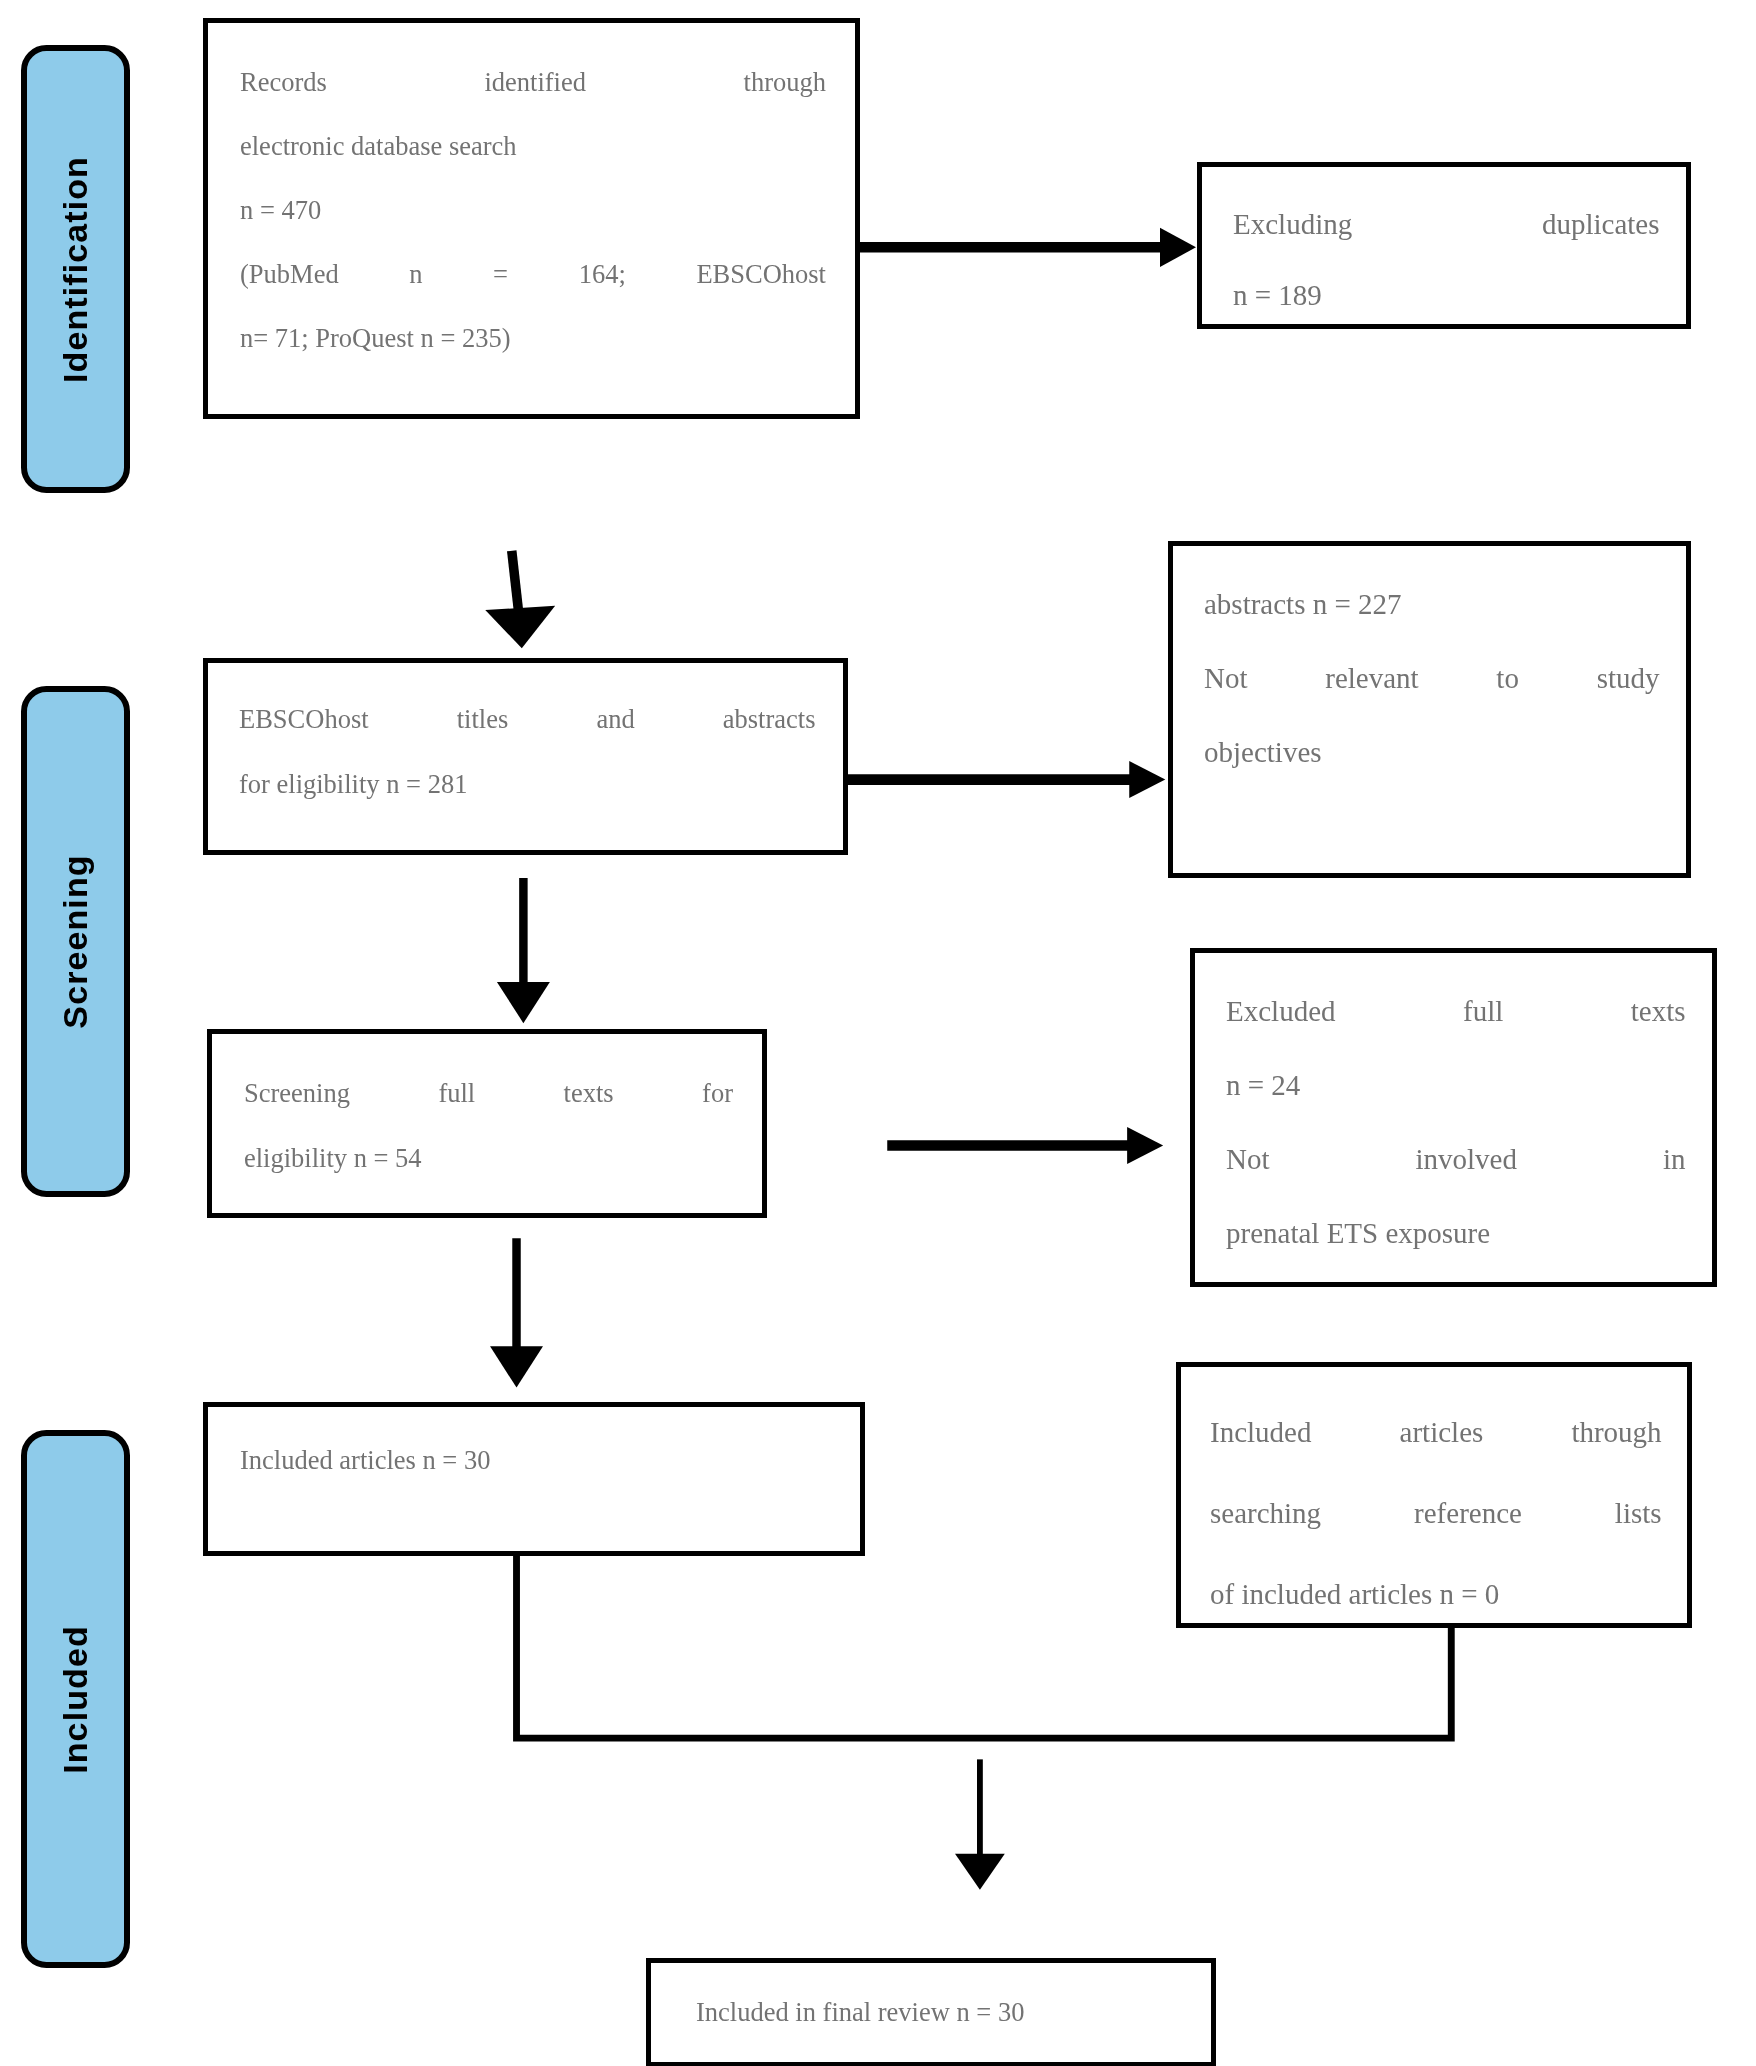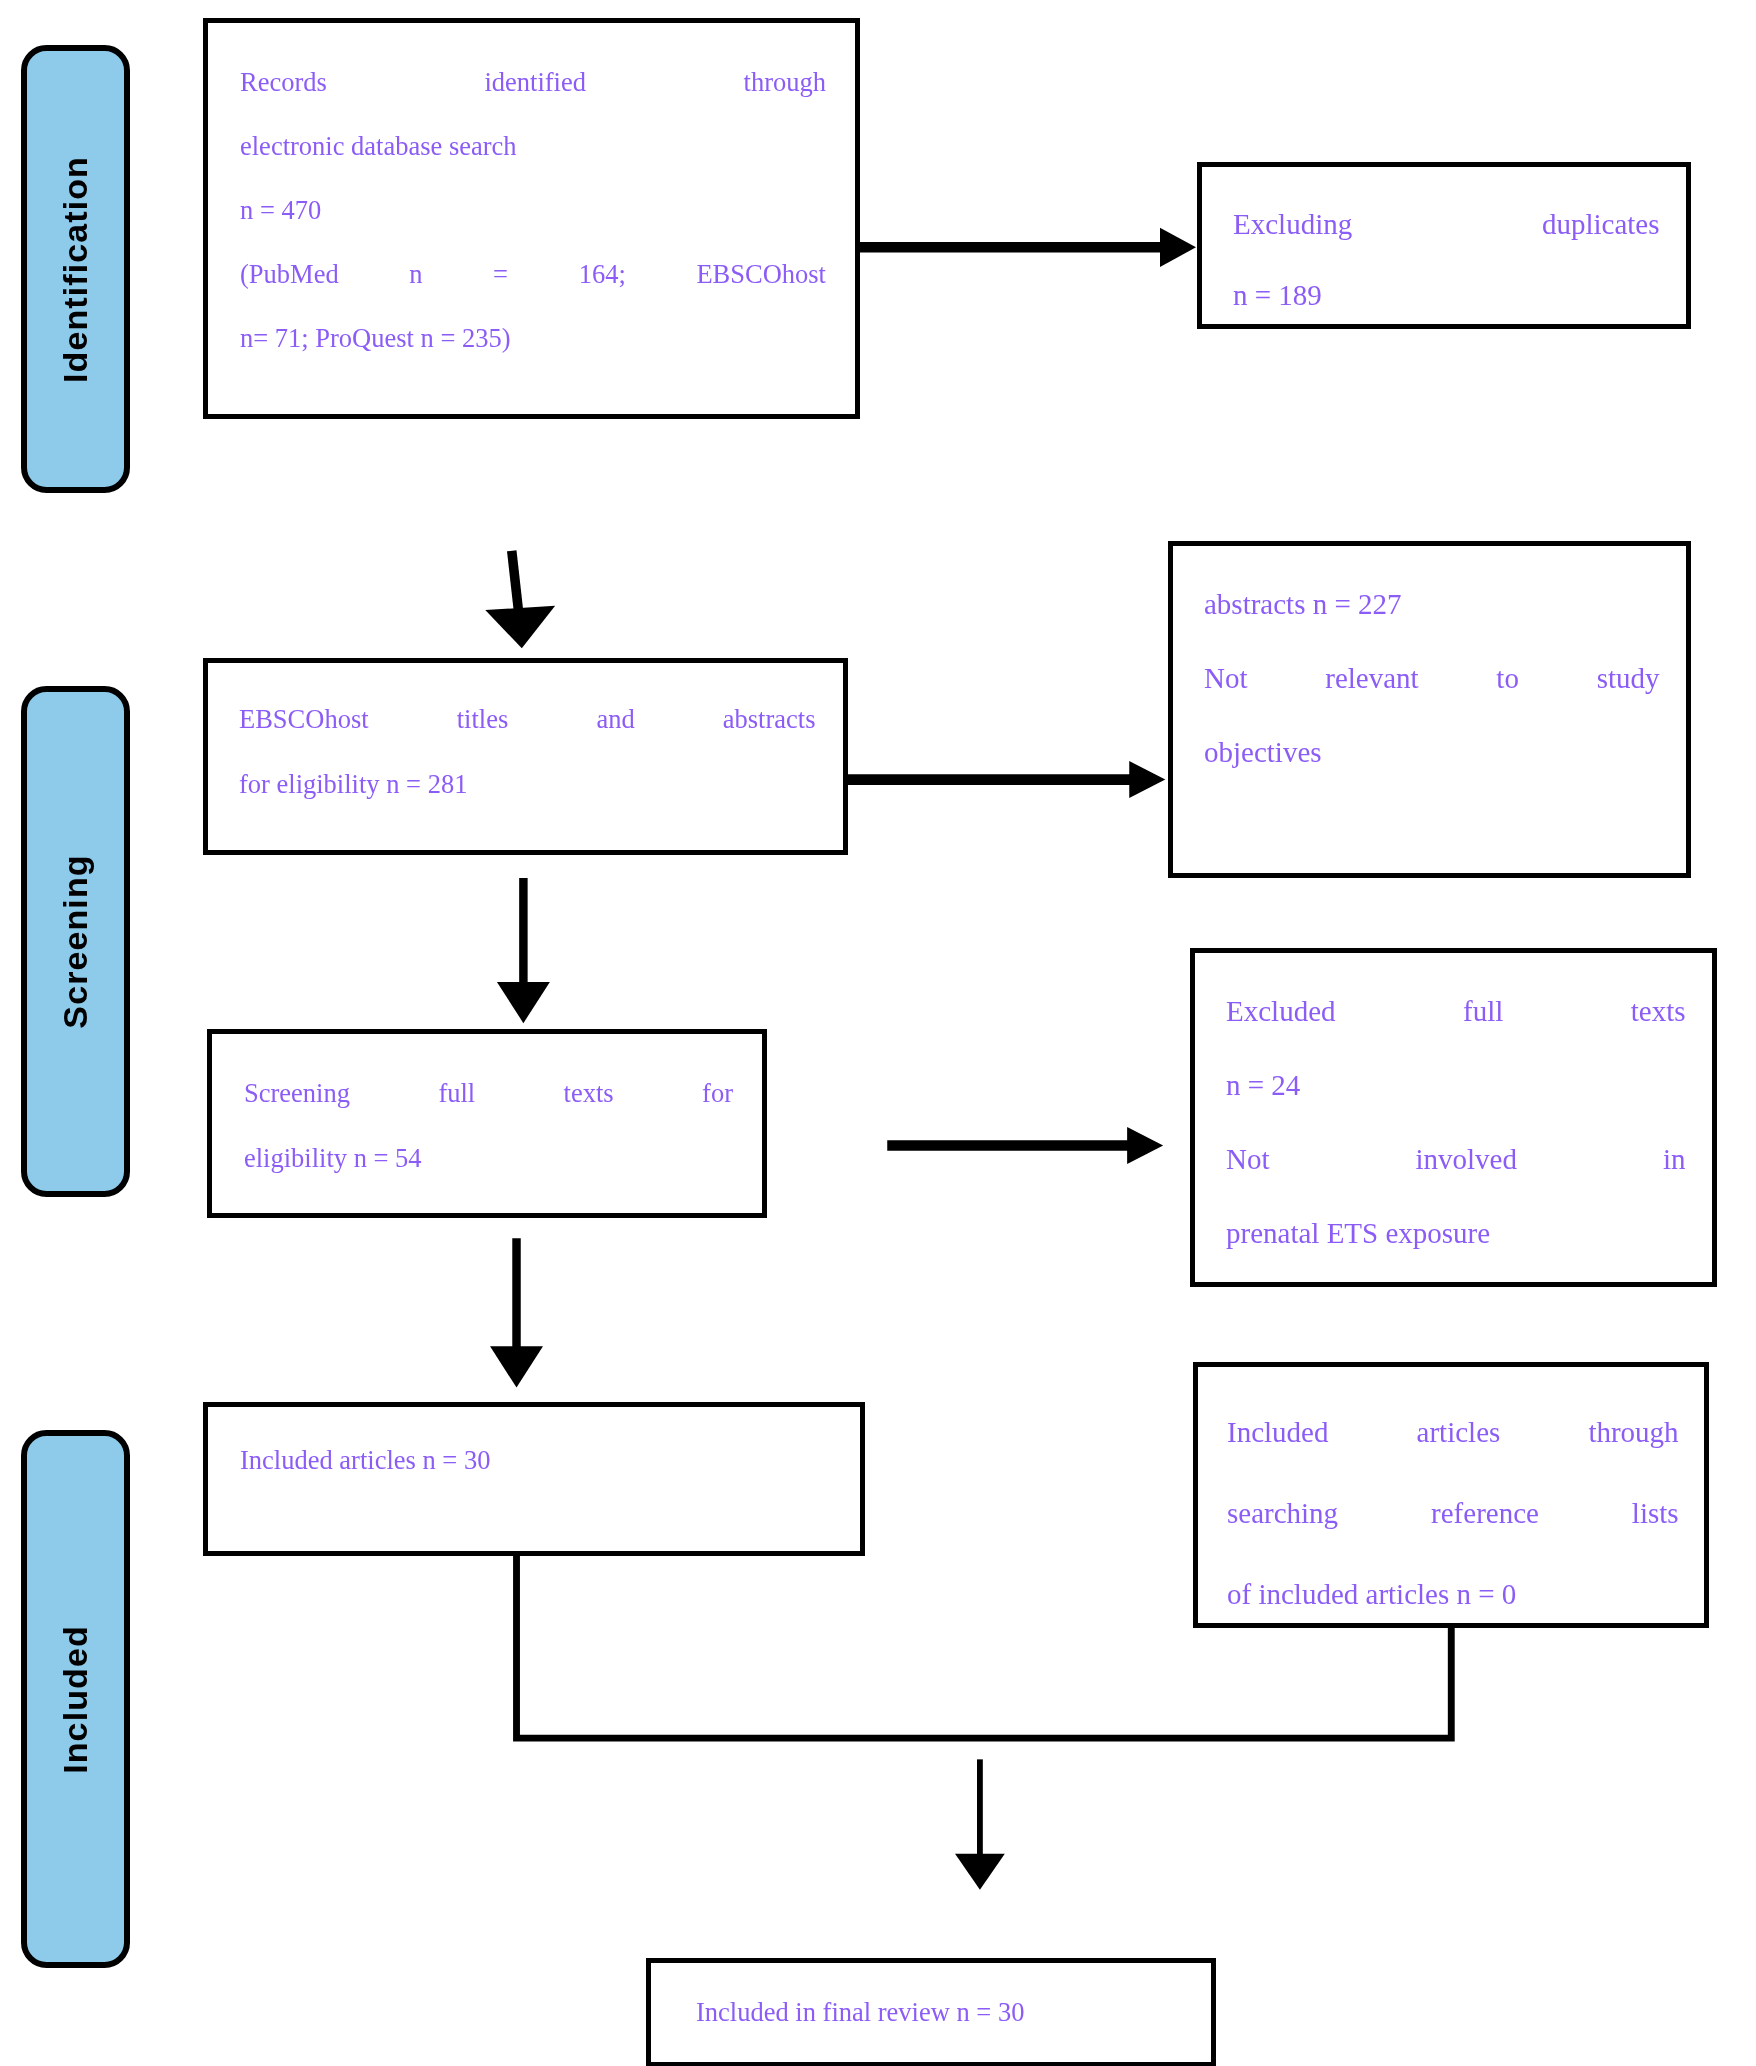--- a/index.html
+++ b/index.html
@@ -21,7 +21,7 @@
     background:#ffffff;
     border:5.3px solid #000000;
     box-sizing:border-box;
-    color:#8b5cf6;
+    color:#737373;
     font-family:"Liberation Serif", serif;
     font-size:26.5px;
     overflow:hidden;

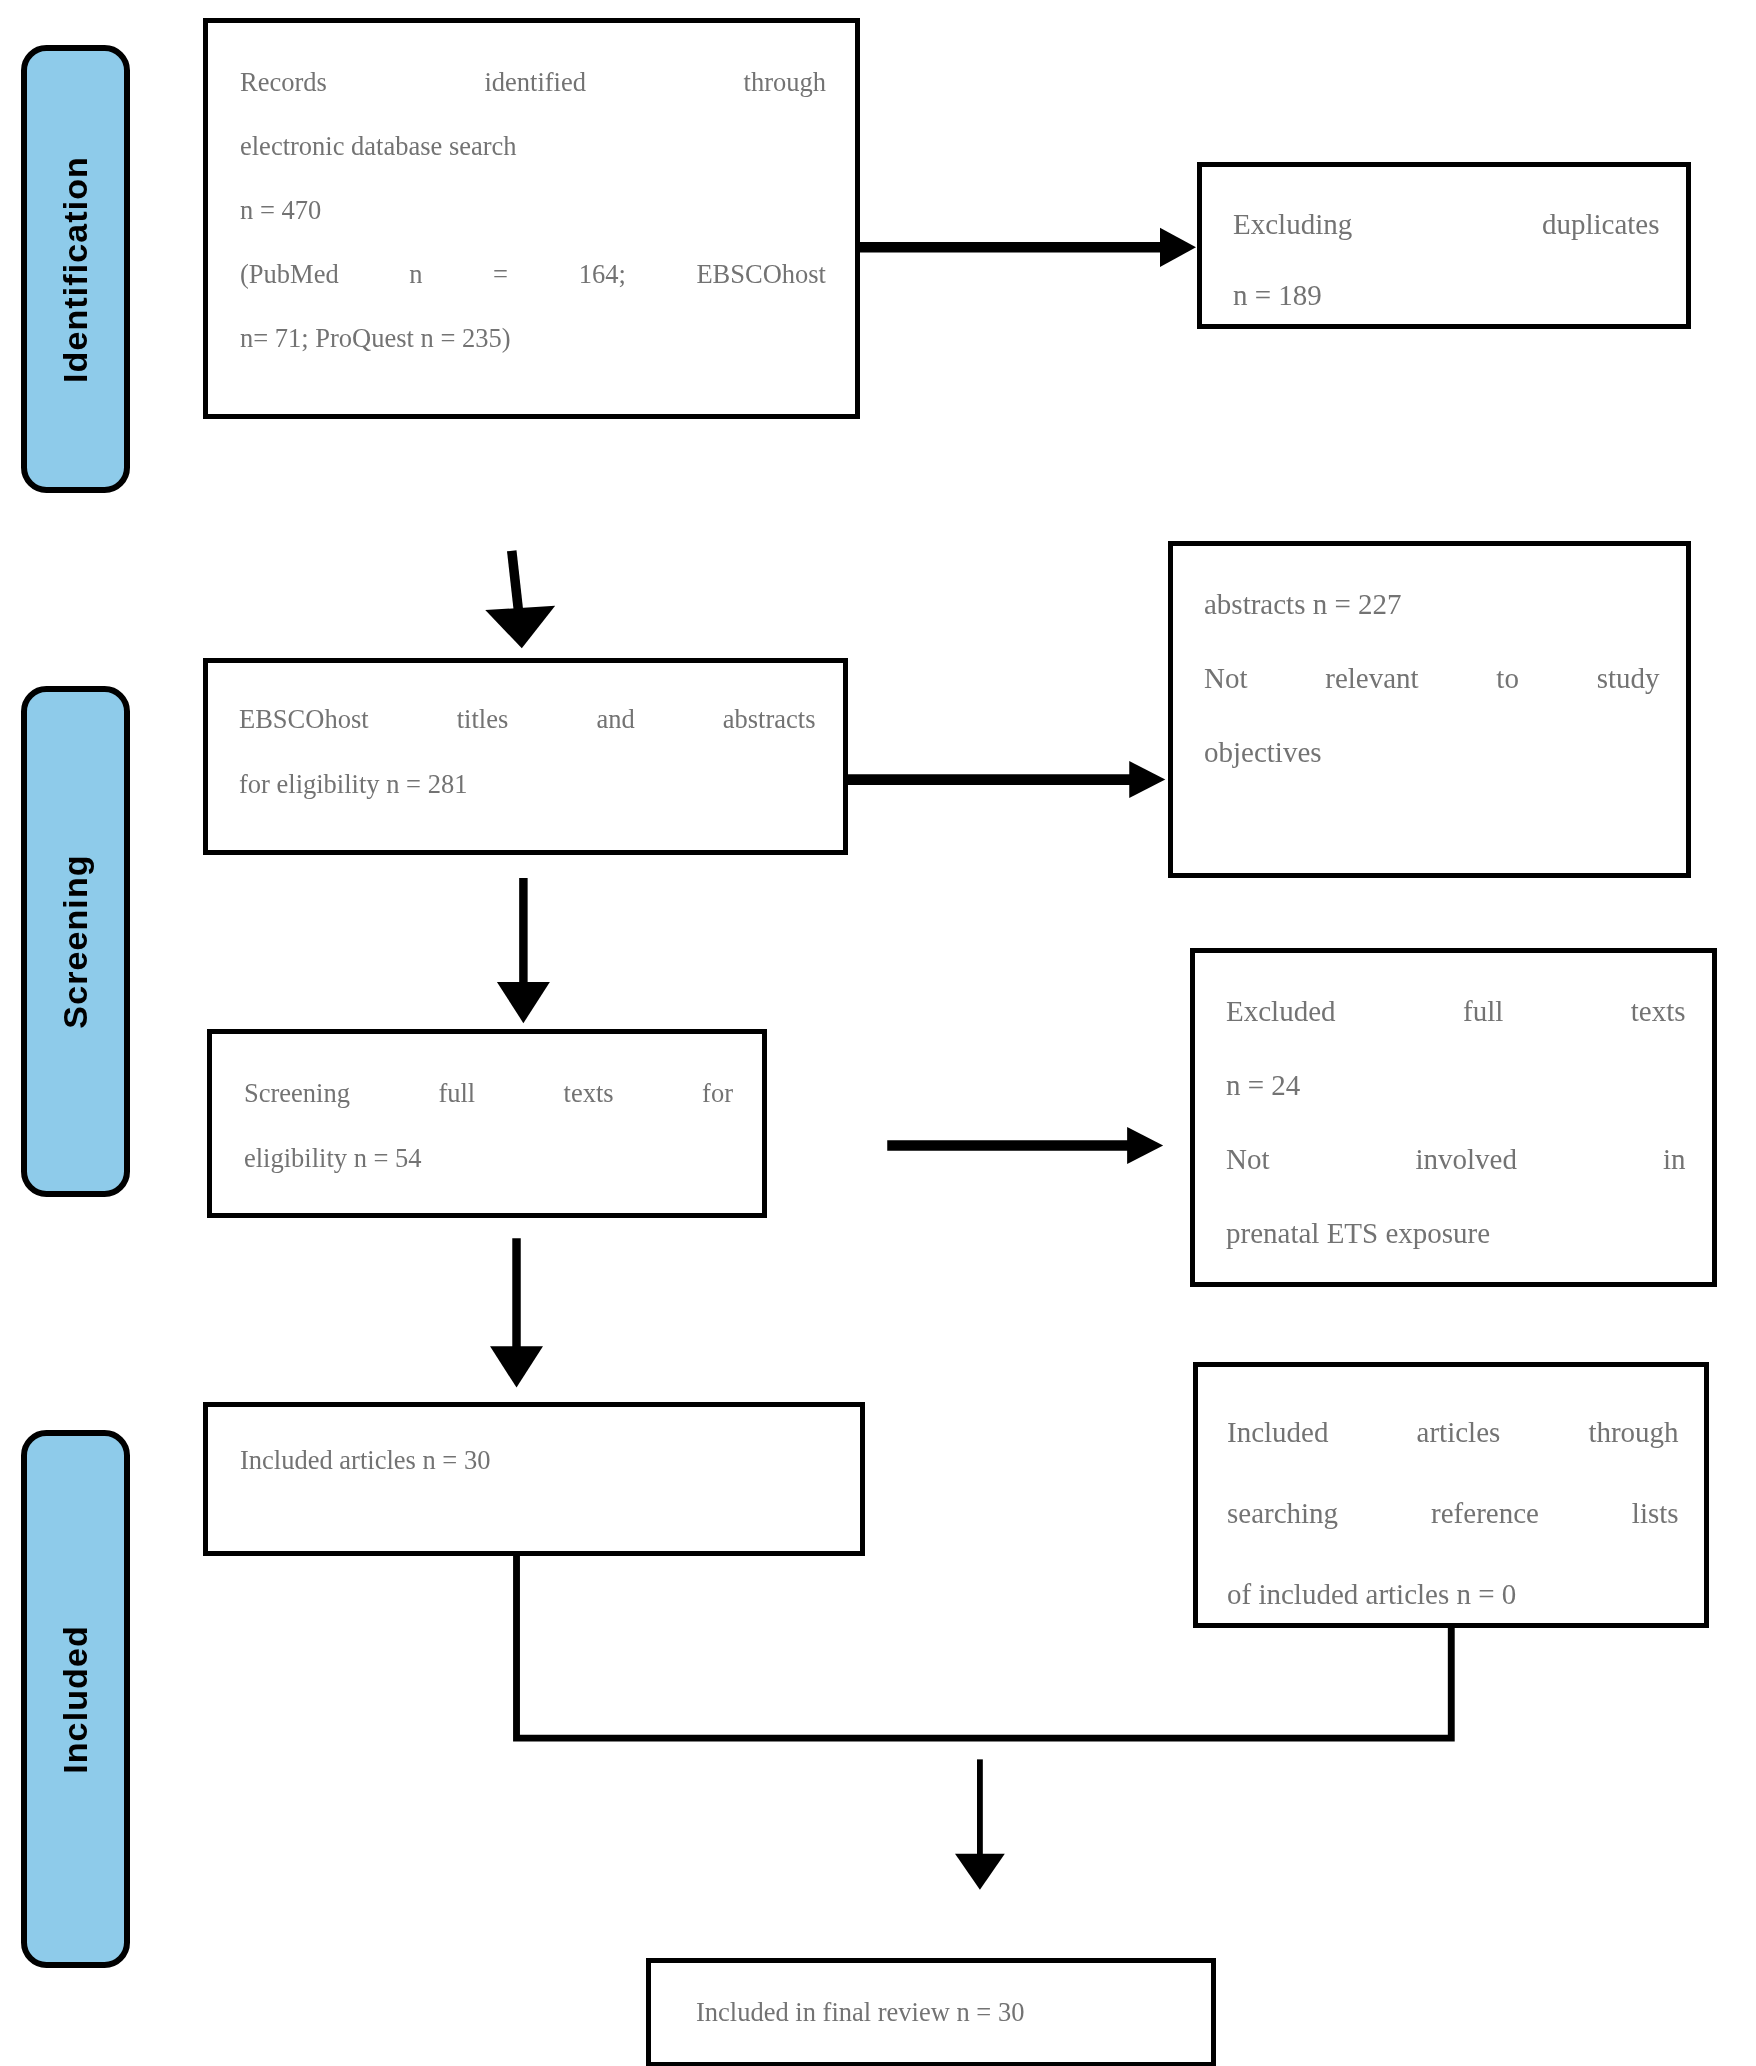--- a/index.html
+++ b/index.html
@@ -38,7 +38,7 @@
   #box-duplicates{left:1197px;top:162px;width:494px;height:167px;padding:22px 26.5px 0 31px;line-height:71px;font-size:29px;}
   #box-excluded-titles{left:1168px;top:541px;width:523px;height:337px;padding:21px 26.5px 0 31px;line-height:74px;font-size:29px;}
   #box-excluded-fulltext{left:1190px;top:948px;width:527px;height:339px;padding:21px 26.5px 0 31px;line-height:74px;font-size:29px;}
-  #box-reference-search{left:1176px;top:1362px;width:516px;height:266px;padding:25.4px 25.4px 0 29px;line-height:81px;font-size:29px;margin-left:17px;}
+  #box-reference-search{left:1176px;top:1362px;width:516px;height:266px;padding:25.4px 25.4px 0 29px;line-height:81px;font-size:29px;}
   
   .stage{
     position:absolute;

